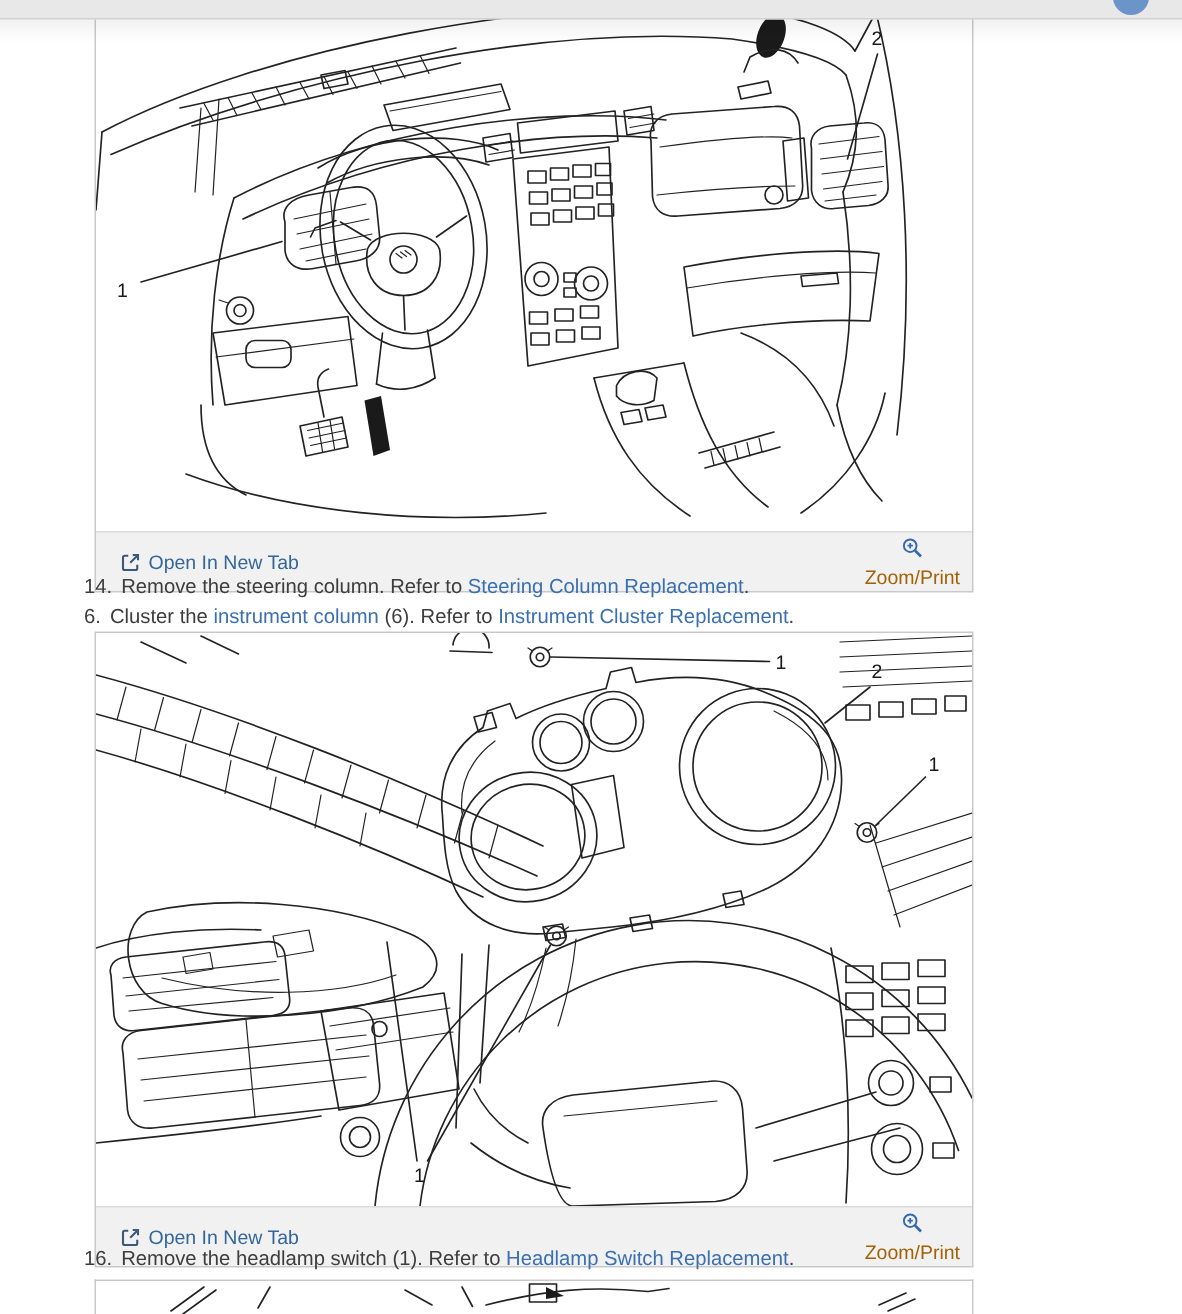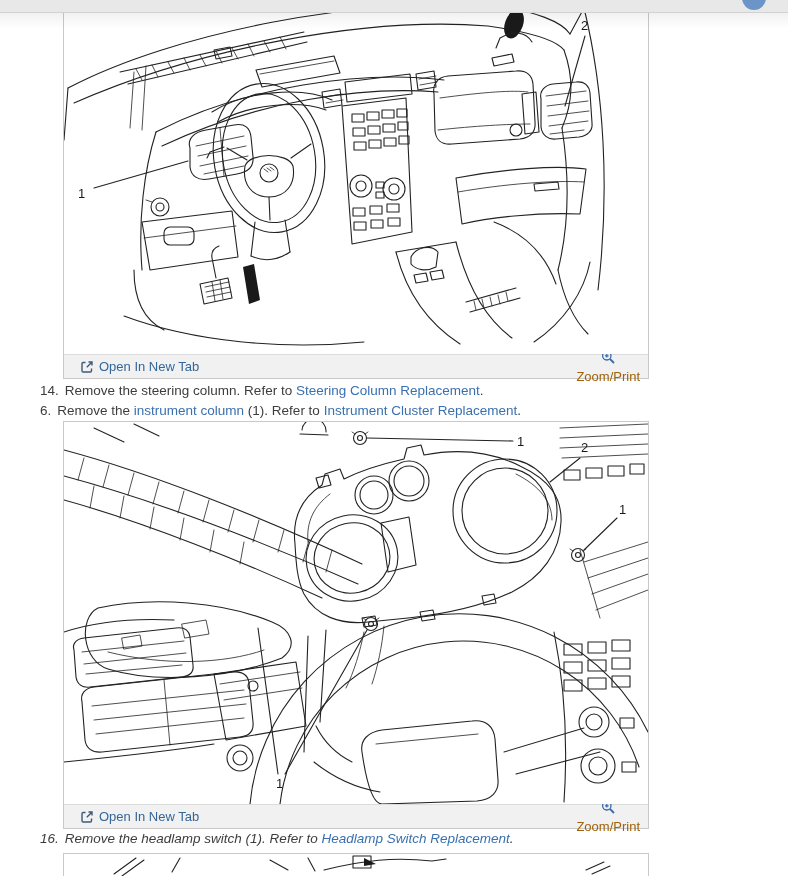--- a/index.html
+++ b/index.html
@@ -32,7 +32,7 @@
   #fig2 .fig-img { height:382px; }
   #fig3 .fig-img { height:118px; }
   .fig-toolbar {
-    height:24px; background:#f1f1f1; border-top:1px solid #dcdcdc;
+    height:40px; background:#f1f1f1; border-top:1px solid #dcdcdc;
     display:flex; align-items:center; justify-content:space-between;
     padding:0 8px 0 16px; box-sizing:border-box;gap:40px;
   }

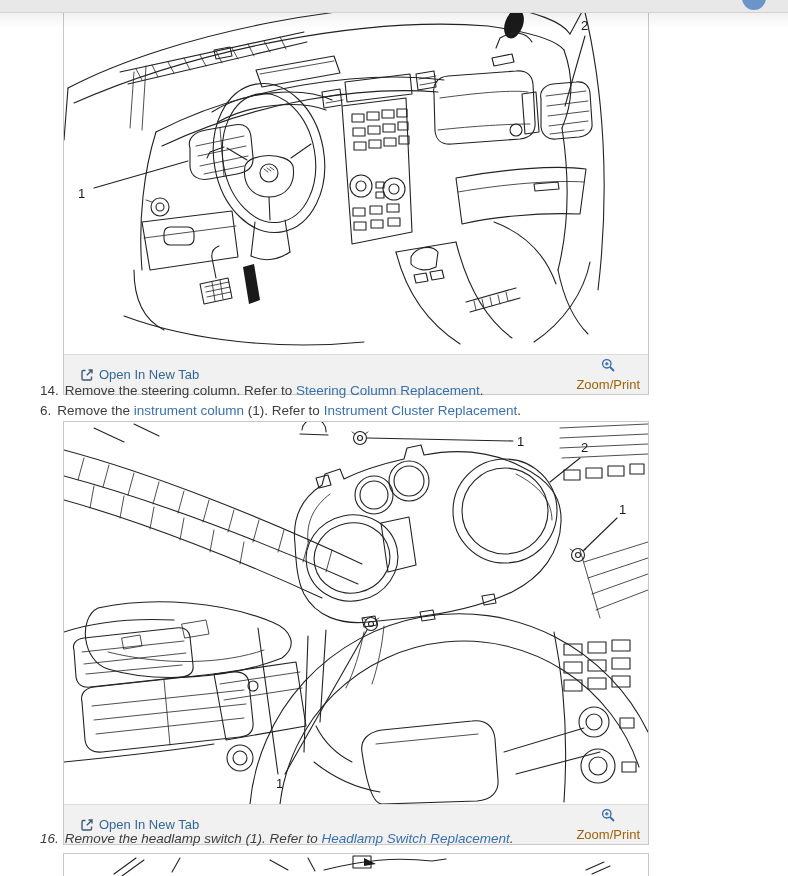--- a/index.html
+++ b/index.html
@@ -41,7 +41,7 @@
   .tb-zoom { color:#a16207;flex-direction:column; }
   .tb-btn svg { display:block; }
   .step {
-    position:absolute; left:40px; width:730px; font-size:13.5px;
+    position:absolute; left:56px; width:730px; font-size:13.5px;
     color:#3d3d3d; z-index:2; line-height:18px;
   }
   #step14 { top:382px; }

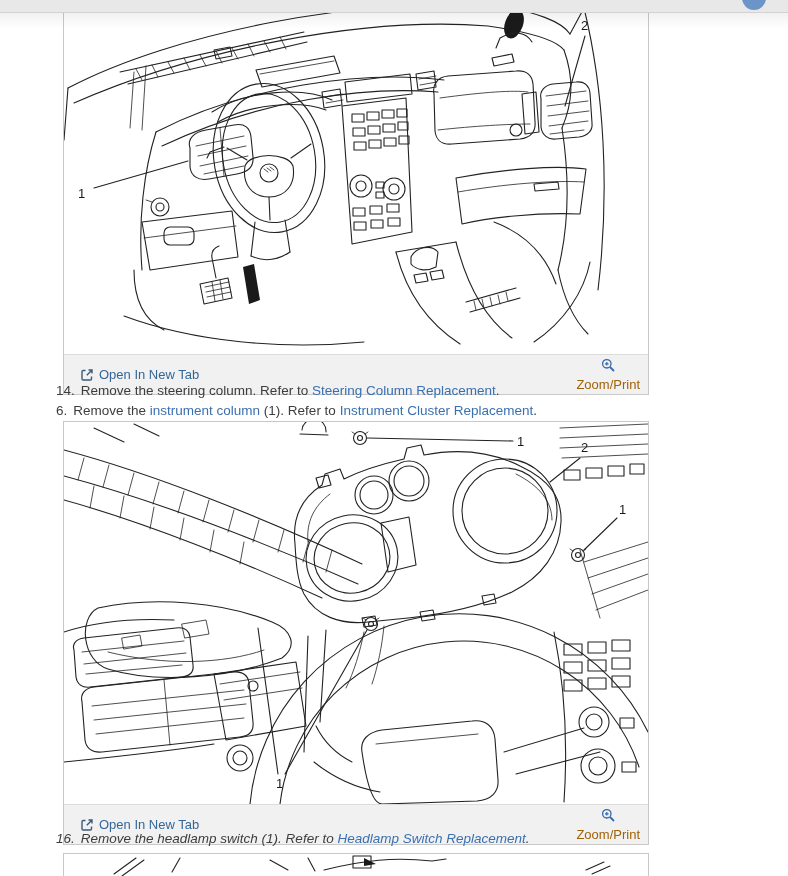--- a/index.html
+++ b/index.html
@@ -206,7 +206,7 @@
   <span class="step-num">14.</span><span>Remove the steering column. Refer to </span><span class="lnk">Steering Column Replacement</span><span>.</span>
 </div>
 <div class="step" id="step15">
-  <span class="step-num">6.</span><span>Remove the </span><span class="lnk">instrument column</span><span> (1). Refer to </span><span class="lnk">Instrument Cluster Replacement</span><span>.</span>
+  <span class="step-num">6.</span><span>Cluster the </span><span class="lnk">instrument column</span><span> (1). Refer to </span><span class="lnk">Instrument Cluster Replacement</span><span>.</span>
 </div>
 
 <div class="figure" id="fig2">

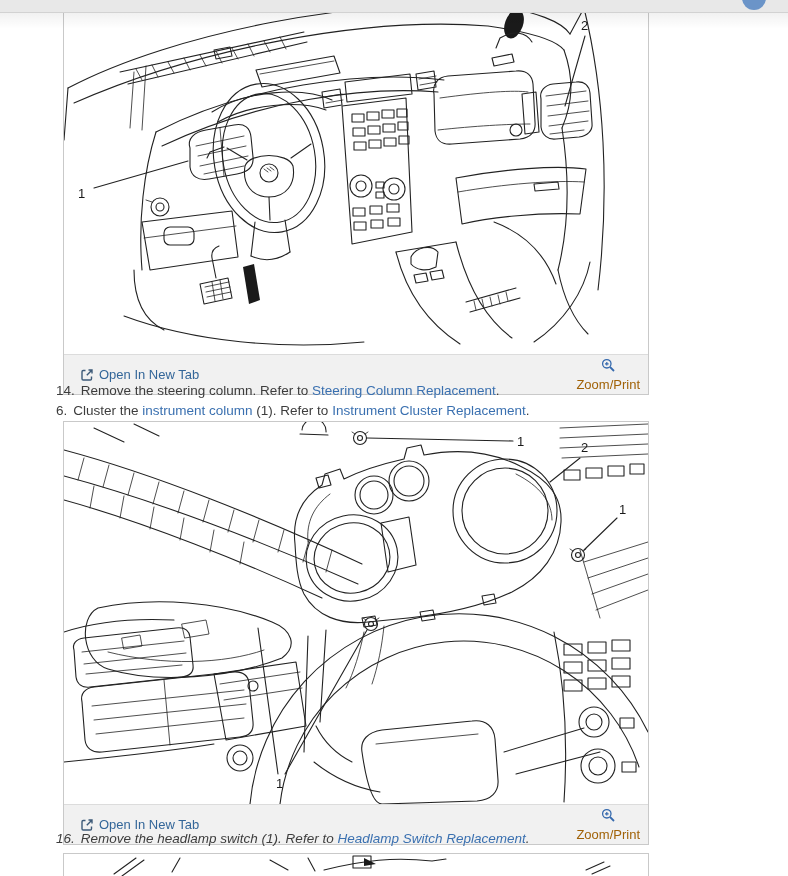--- a/index.html
+++ b/index.html
@@ -206,7 +206,7 @@
   <span class="step-num">14.</span><span>Remove the steering column. Refer to </span><span class="lnk">Steering Column Replacement</span><span>.</span>
 </div>
 <div class="step" id="step15">
-  <span class="step-num">6.</span><span>Cluster the </span><span class="lnk">instrument column</span><span> (1). Refer to </span><span class="lnk">Instrument Cluster Replacement</span><span>.</span>
+  <span class="step-num">6.</span><span>Cluster the </span><span class="lnk">instrument column</span><span> (6). Refer to </span><span class="lnk">Instrument Cluster Replacement</span><span>.</span>
 </div>
 
 <div class="figure" id="fig2">

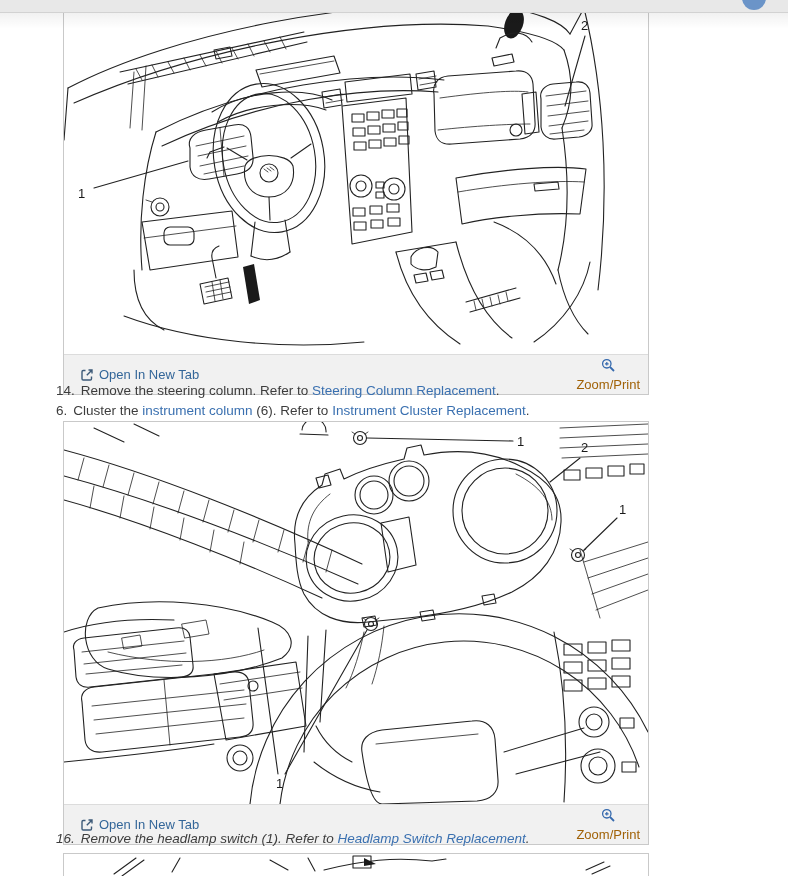--- a/index.html
+++ b/index.html
@@ -46,7 +46,7 @@
   }
   #step14 { top:382px; }
   #step15 { top:402px; }
-  #step16 { top:830px;font-style:italic; }
+  #step16 { top:830px; }
   .step-num { margin-right:6px; }
   .lnk { color:#3a70b0; cursor:pointer; }
   svg.draw { display:block; }

